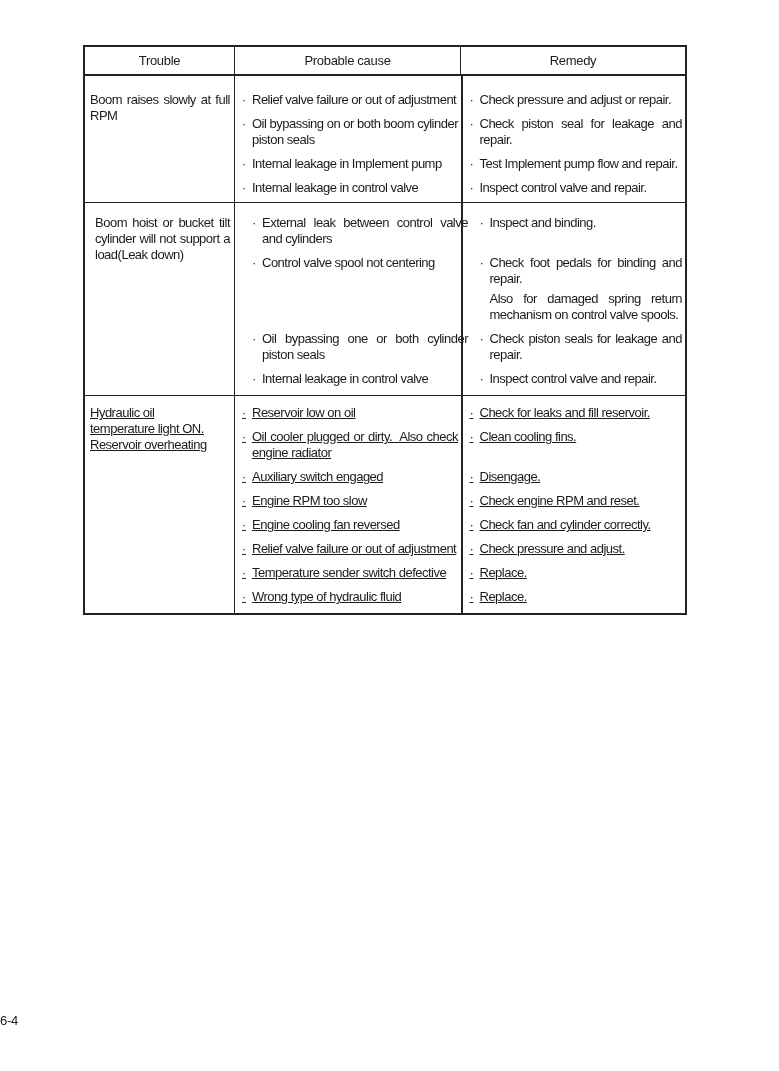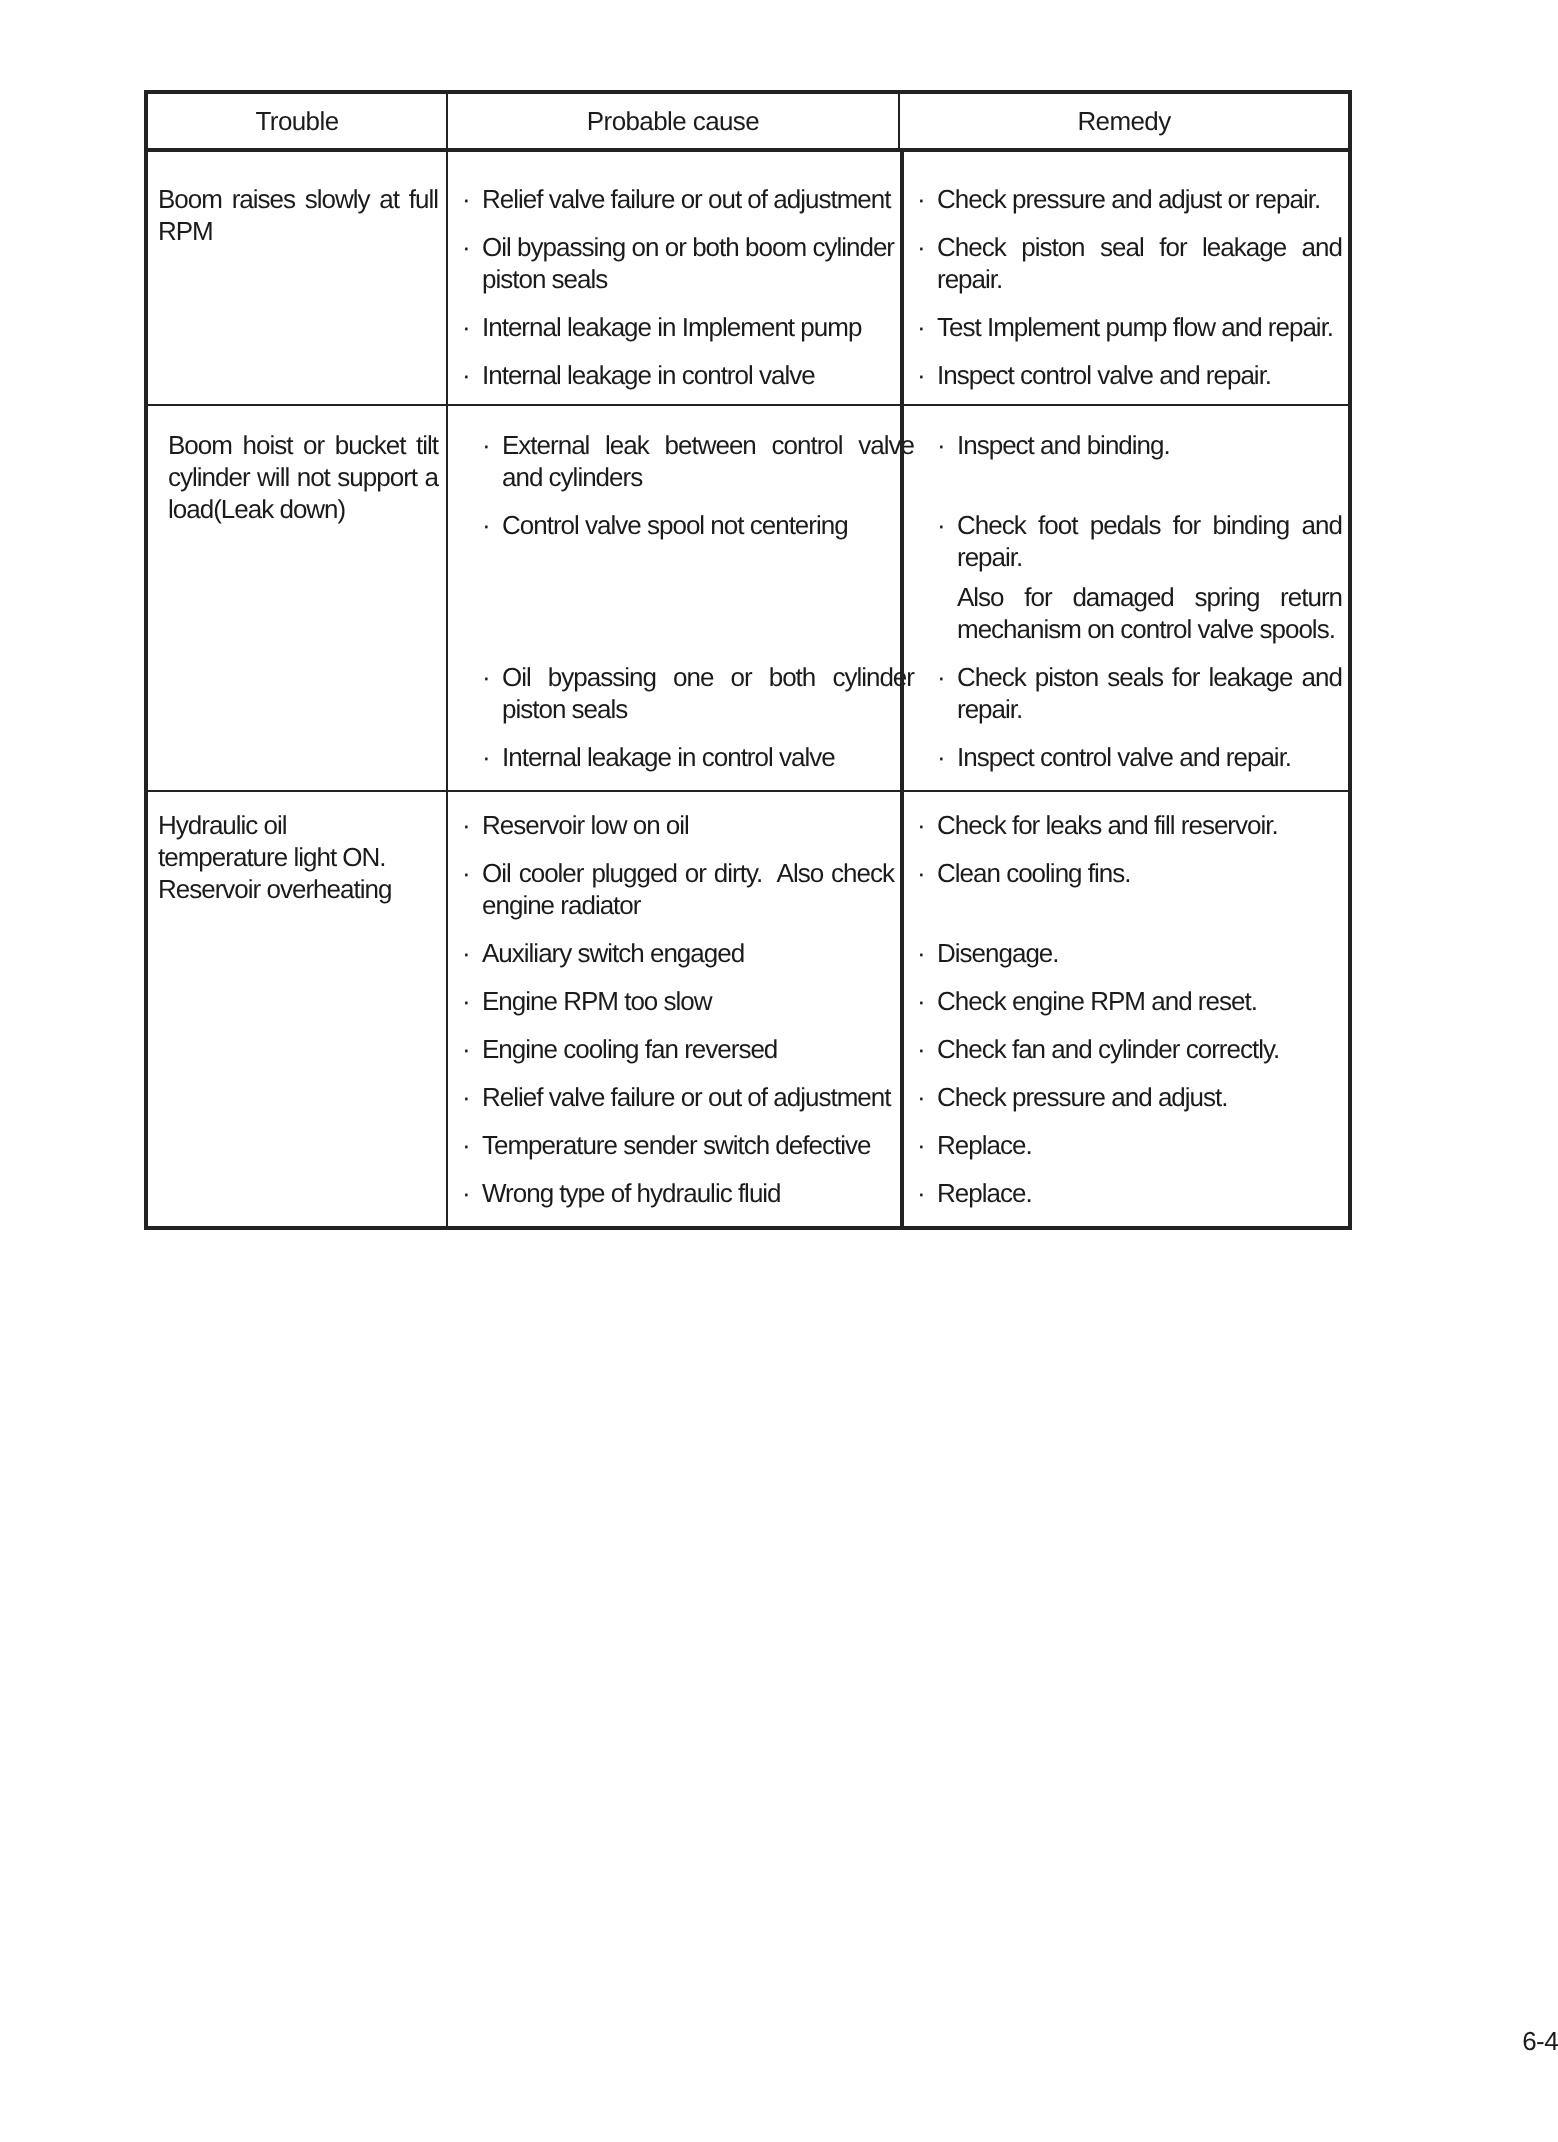--- a/index.html
+++ b/index.html
@@ -17,7 +17,7 @@
 
   .doc-table {
     position: absolute;
-    left: 72px; top: 45px;
+    left: 83px; top: 45px;
     width: 604px;
     border: 2px solid #222;
     background: #fff;

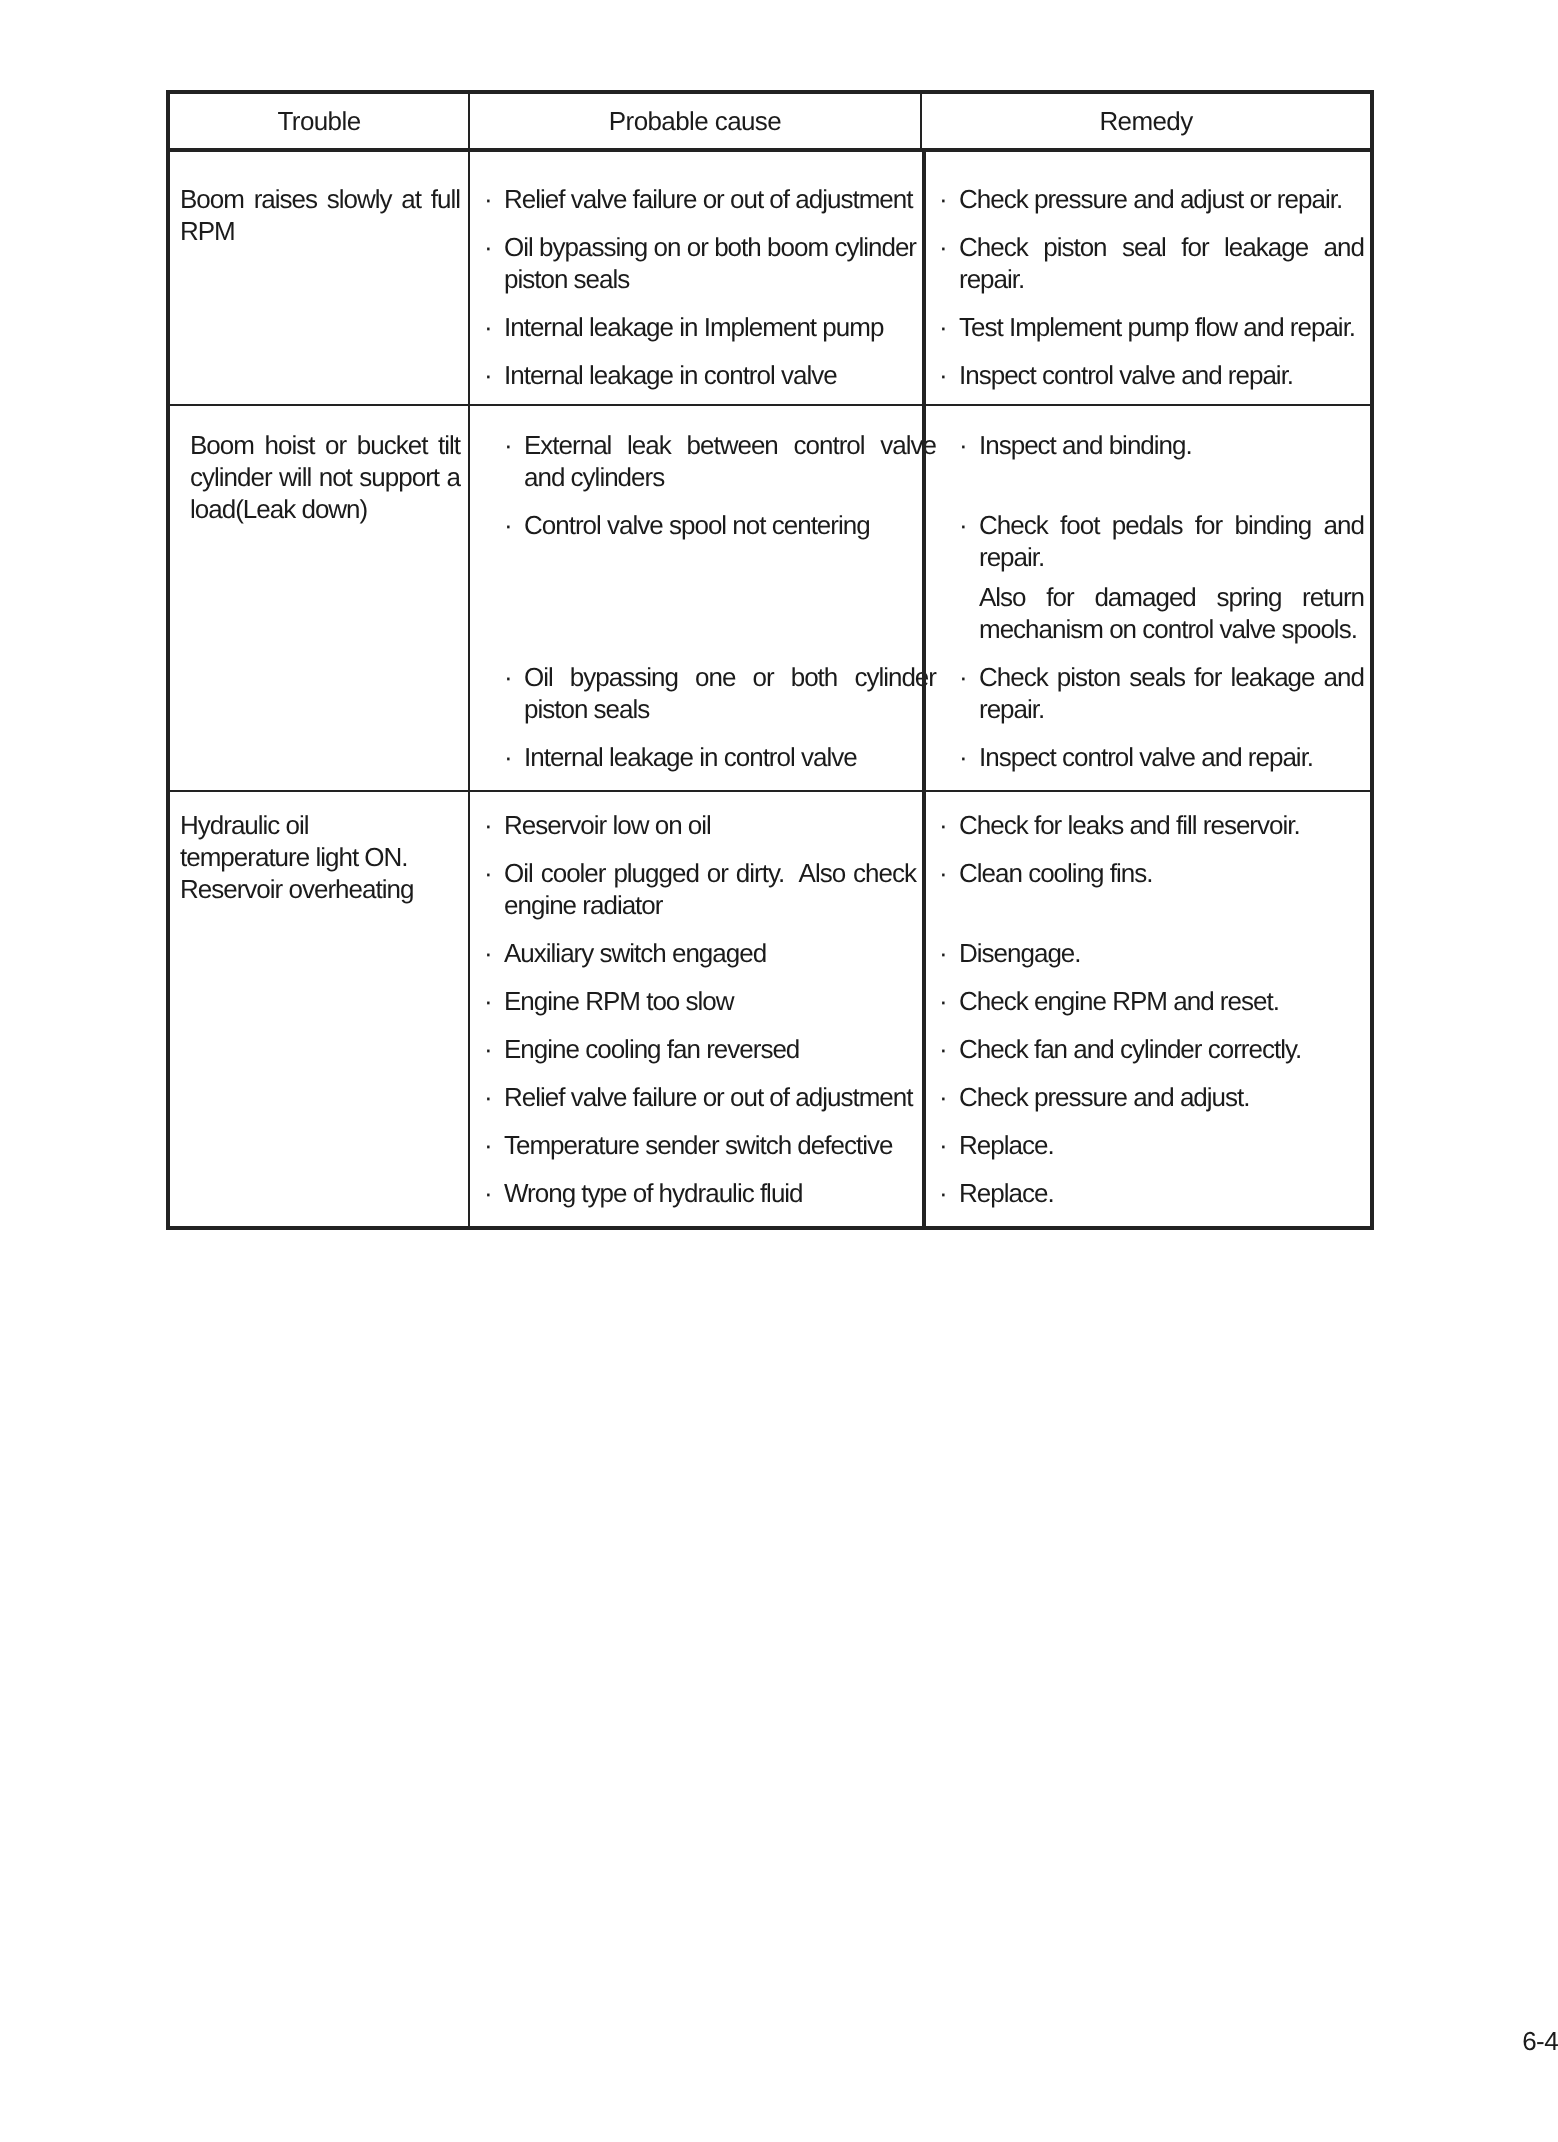--- a/index.html
+++ b/index.html
@@ -50,7 +50,7 @@
 
   .r1 { min-height: 116px; }
   .r2 { min-height: 181px; }
-  .r3 { min-height: 215px; }
+  .r3 { min-height: 215px; text-decoration: underline; }
   .r1 .tcell-trouble, .r1 .pairs { padding-top: 16px; padding-bottom: 6px; }
   .r2 .tcell-trouble, .r2 .pairs { padding-top: 12px; padding-bottom: 8px; padding-left: 10px; }
   .r3 .tcell-trouble, .r3 .pairs { padding-top: 9px; padding-bottom: 8px; }

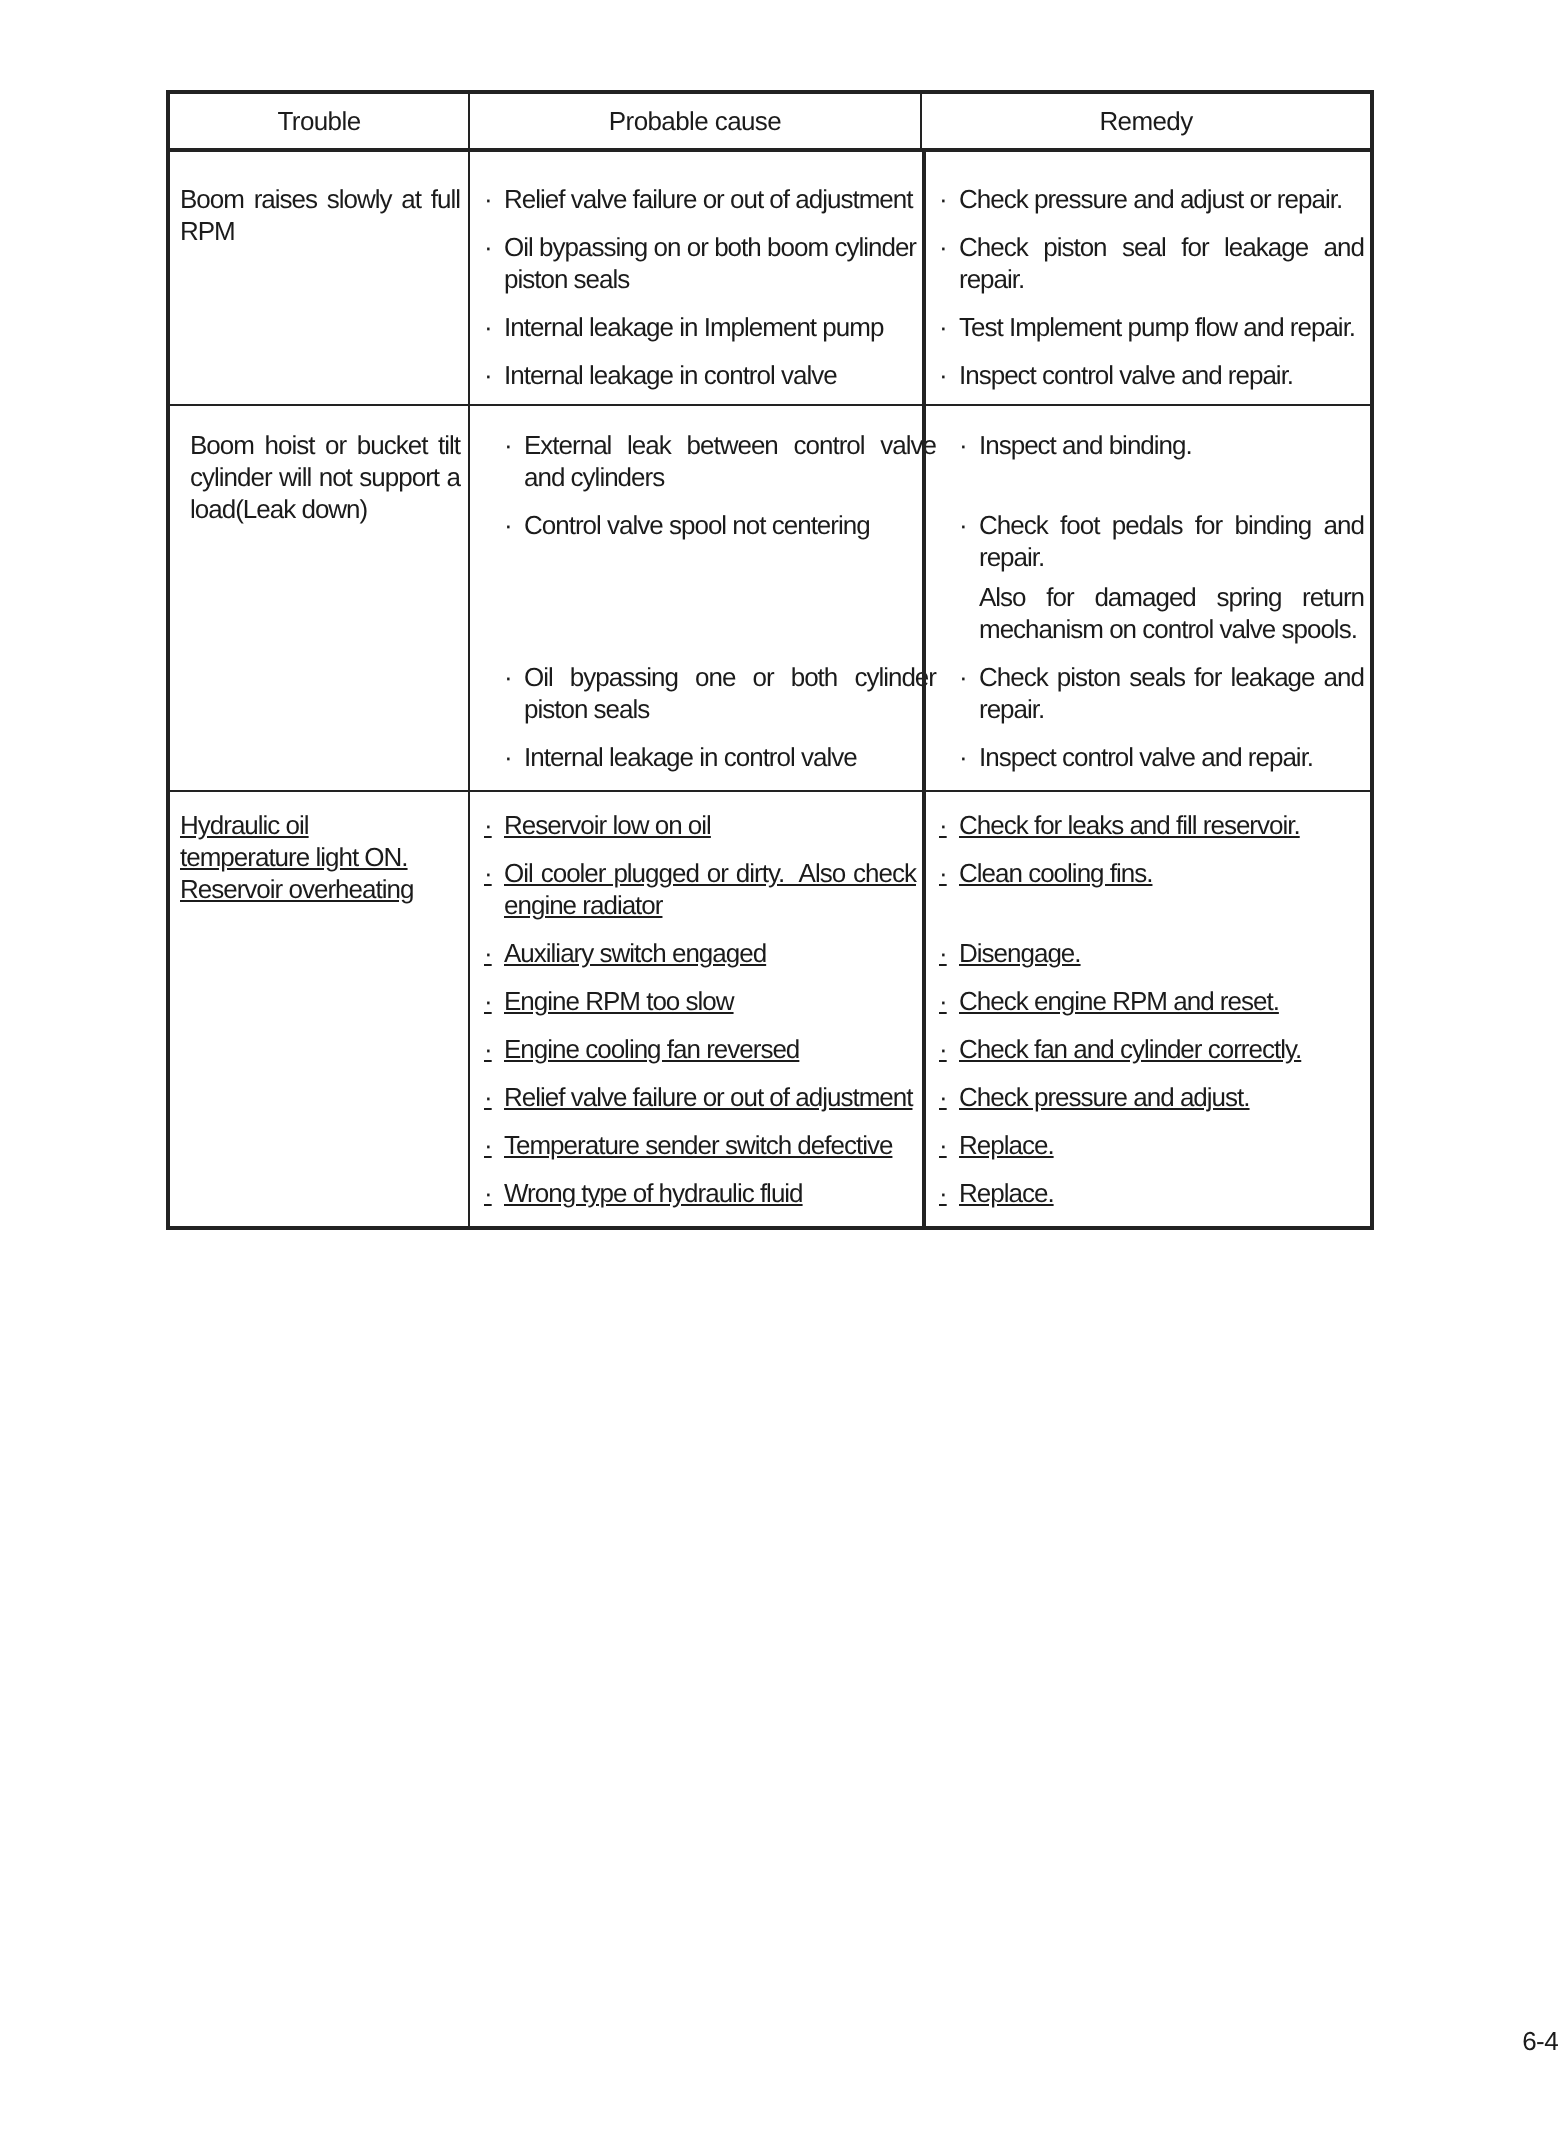--- a/index.html
+++ b/index.html
@@ -70,7 +70,7 @@
   .page-number {
     position: absolute;
     left: 0; right: 0; top: 1013px;
-    text-align: right;
+    text-align: left;
     letter-spacing: -0.3px;
   }
 </style>

